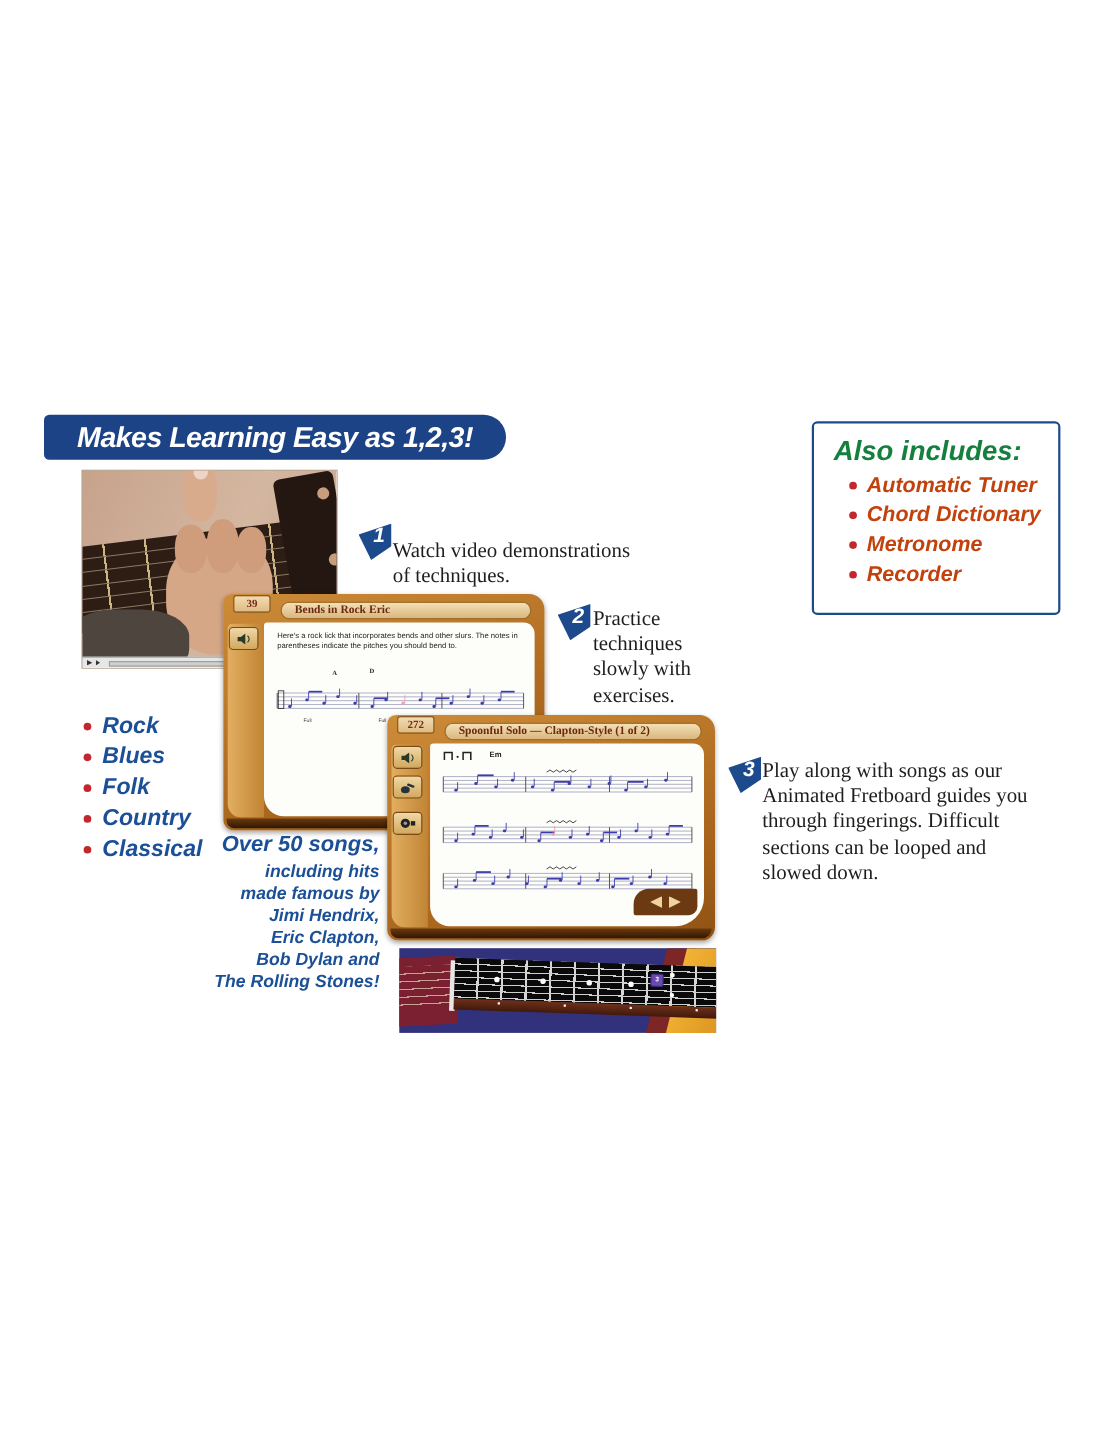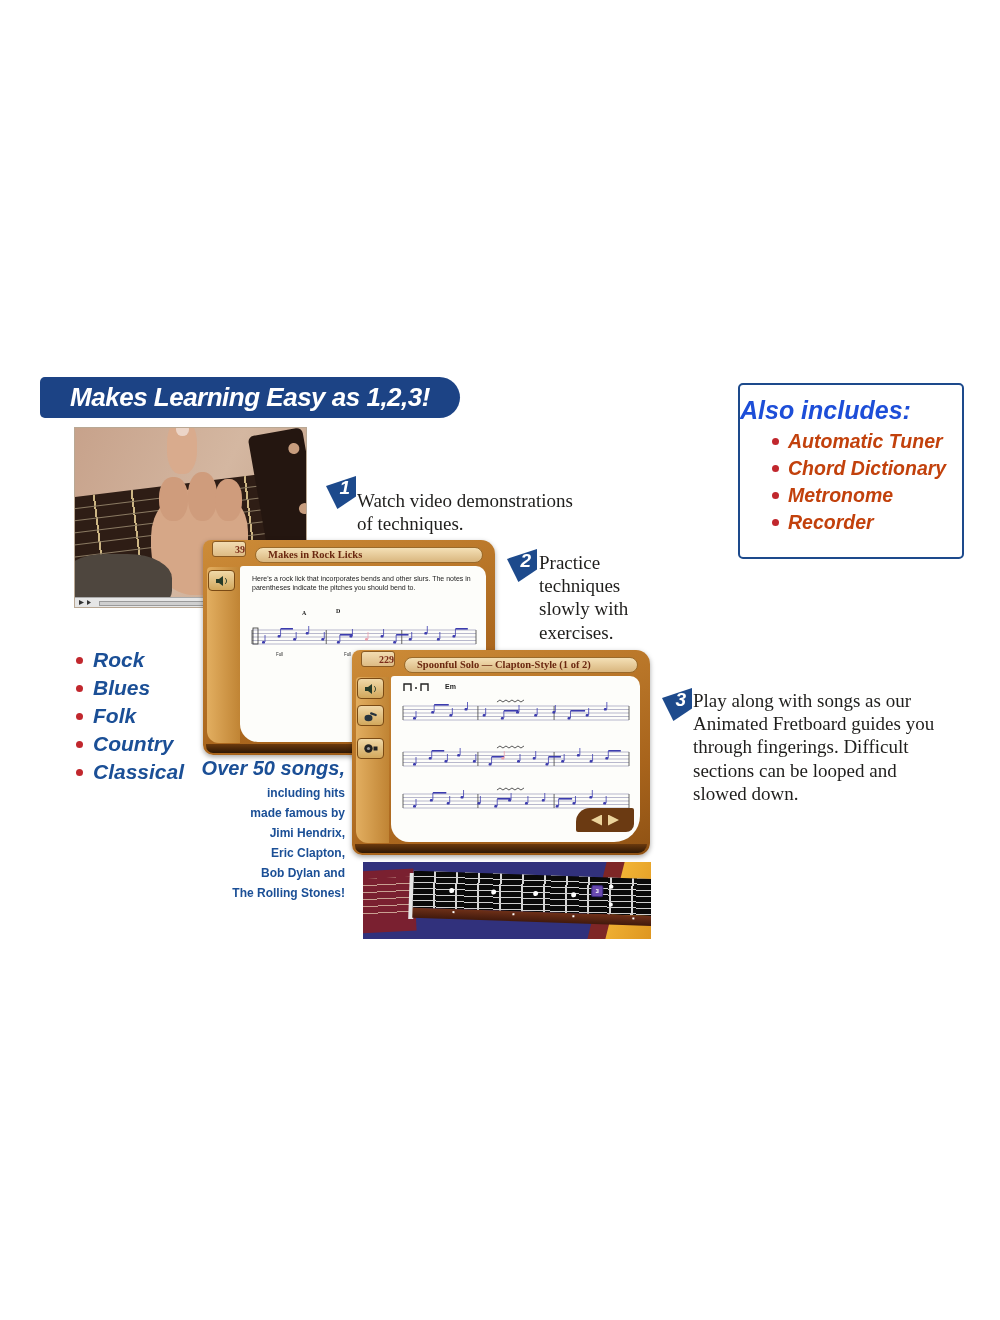--- a/index.html
+++ b/index.html
@@ -14,7 +14,7 @@
   
   .also-box{position:absolute;left:738px;top:383px;width:226px;height:176px;background:#fff;
             border:2px solid #1d4a8c;border-radius:5px;box-sizing:border-box;padding-top:11px;}
-  .also-title{color:#1d4ed8;font-size:25px;font-weight:bold;font-style:italic;}
+  .also-title{margin-left:18px;color:#15803d;font-size:25px;font-weight:bold;font-style:italic;}
   .also-item{display:flex;align-items:center;margin:6px 0 0 32px;}
   .dot{width:7px;height:7px;border-radius:50%;background:#c1272d;margin-right:9px;flex:none;}
   .also-item span.lbl{color:#c2410c;font-size:19.5px;font-weight:bold;font-style:italic;line-height:21px;}

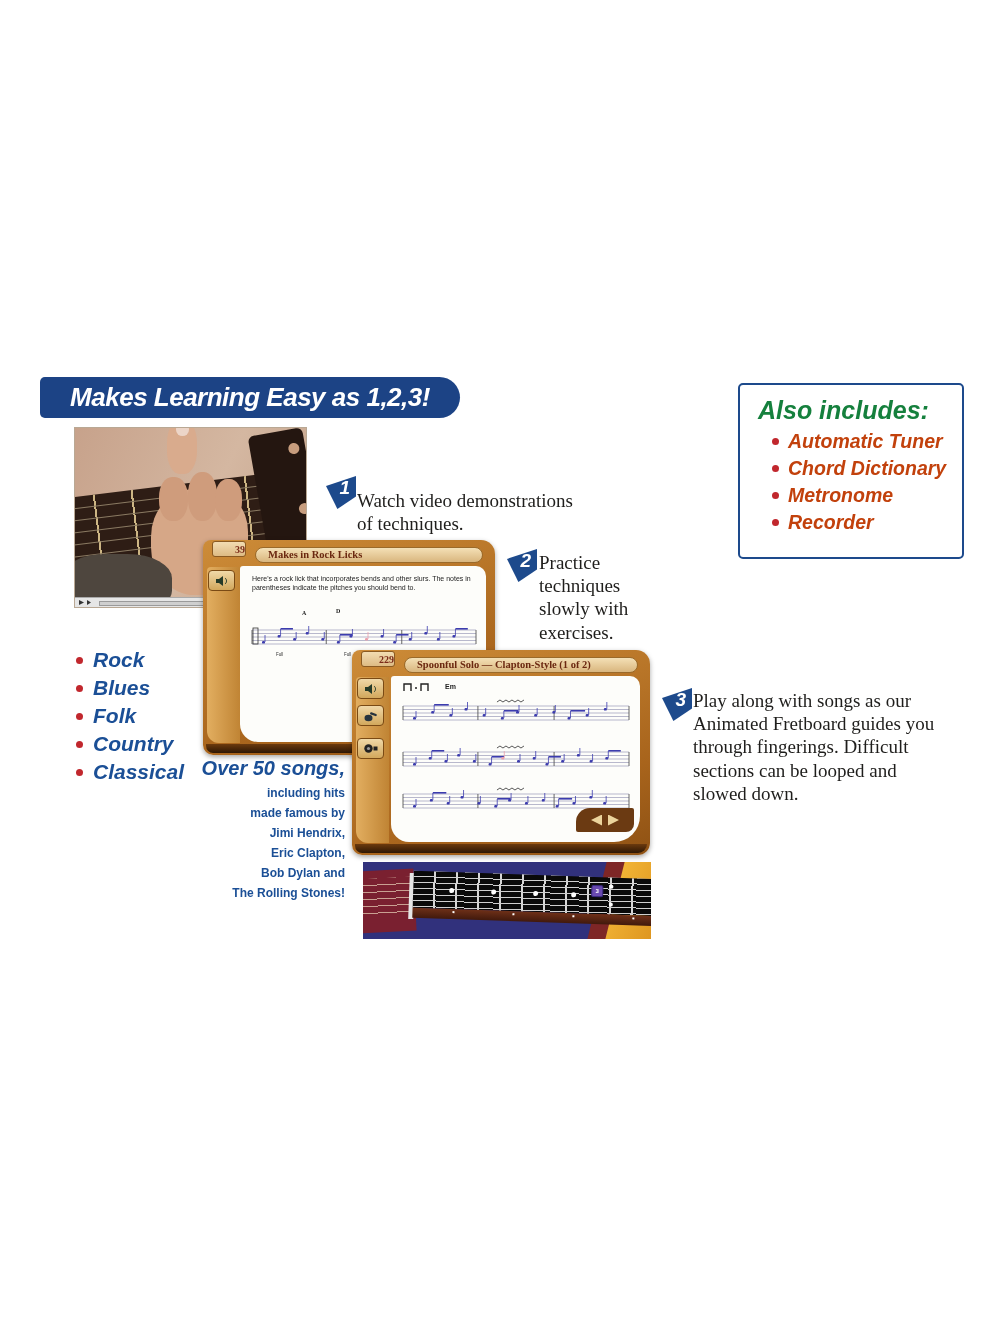--- a/index.html
+++ b/index.html
@@ -65,7 +65,7 @@
         background:linear-gradient(90deg,#e2ae60,#c08434);border-radius:4px 0 0 12px;}
   .page-tab{position:absolute;top:1px;left:9px;width:34px;height:16px;
             background:linear-gradient(#f2dcb2,#ddbb84);border:1px solid #8a5a22;border-radius:3px;
-            color:#7a2a18;font:bold 10px "Liberation Serif",serif;text-align:right;line-height:15px;box-sizing:border-box;}
+            color:#7a2a18;font:bold 10px "Liberation Serif",serif;text-align:center;line-height:15px;box-sizing:border-box;}
   .titlebar{position:absolute;top:7px;left:52px;right:12px;height:16px;
             background:linear-gradient(#f4e0b6,#d9b67e);border:1px solid #9a6a2a;border-radius:8px;
             color:#6b2810;font:bold 10.5px "Liberation Serif",serif;line-height:14px;padding-left:12px;box-sizing:border-box;}

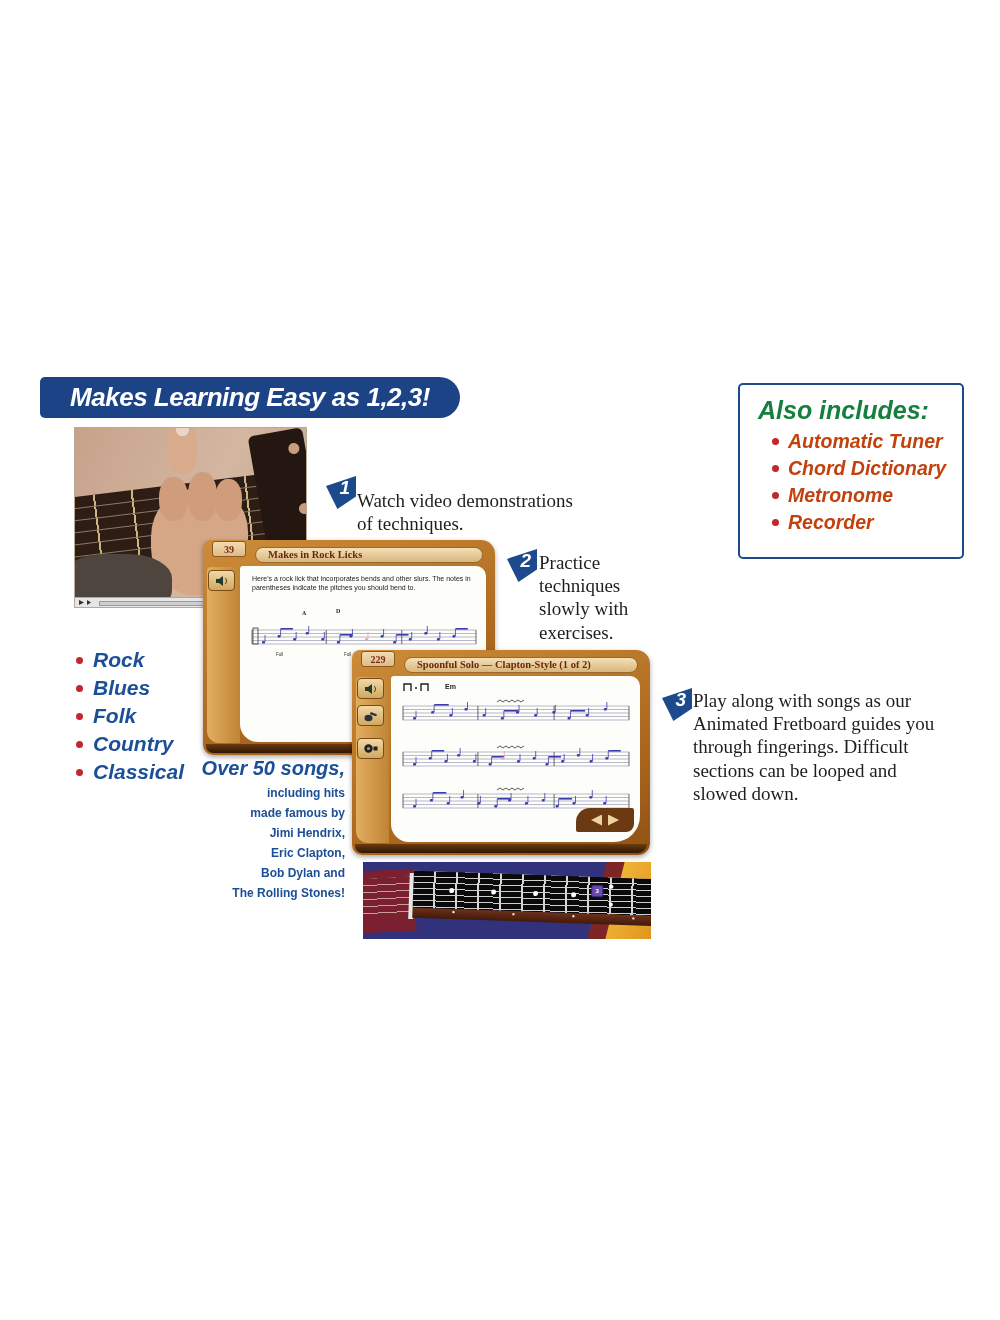--- a/index.html
+++ b/index.html
@@ -180,7 +180,7 @@
   <div class="shot shot1">
     <div class="side"></div>
     <div class="page-tab">39</div>
-    <div class="titlebar">Makes in Rock Licks</div>
+    <div class="titlebar">Bends in Rock Eric</div>
     <div class="side-btn" style="top:30px;">
       <svg width="14" height="10" viewBox="0 0 14 10">
         <path d="M1 3h3L8 0v10L4 7H1z" fill="#253a28"></path>

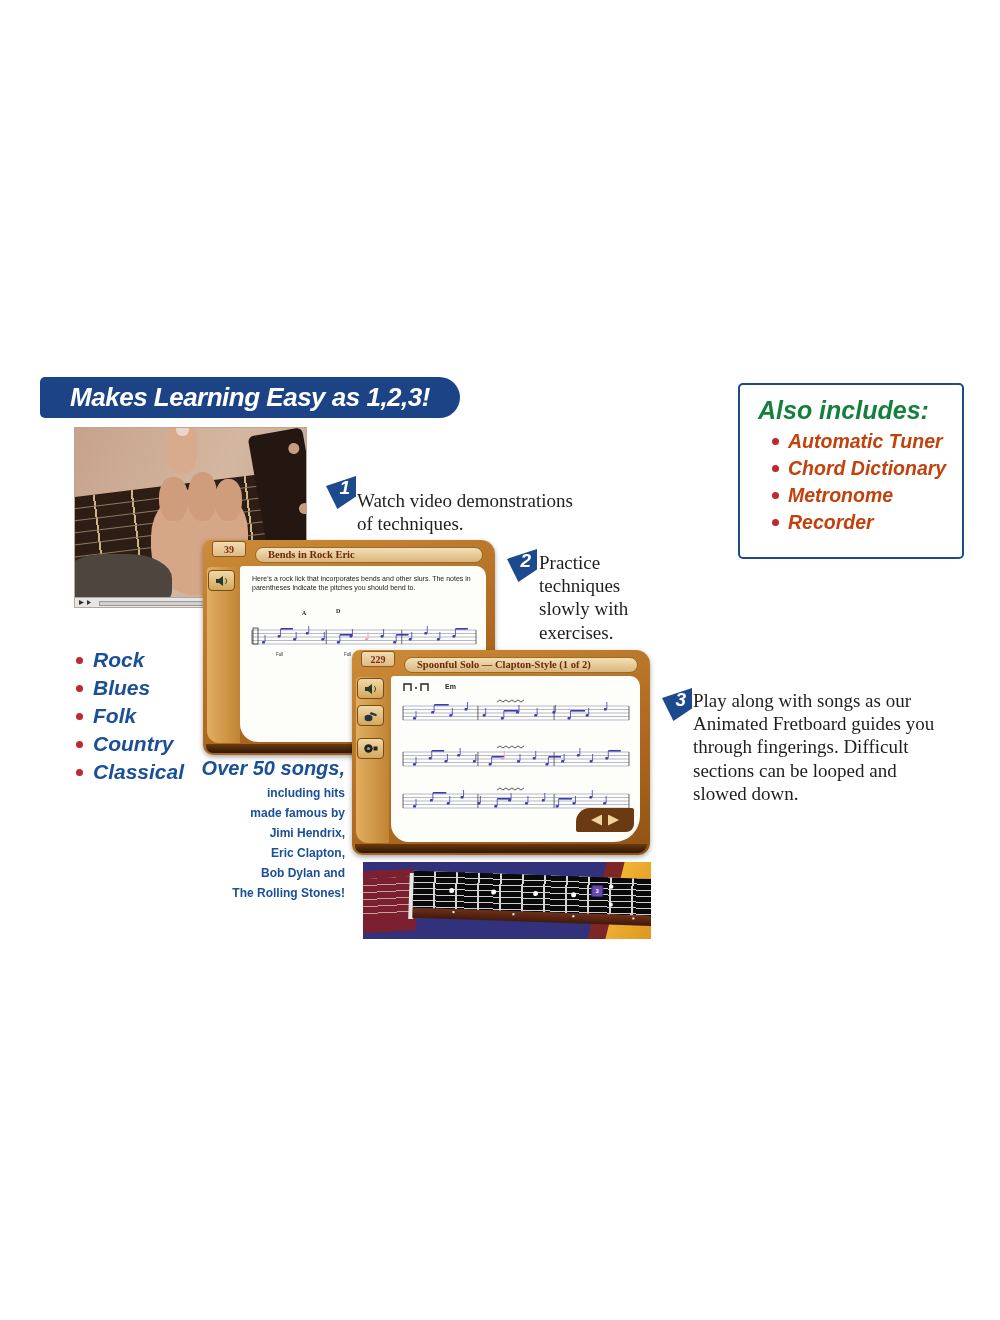--- a/index.html
+++ b/index.html
@@ -250,7 +250,7 @@
 
   <div class="shot shot2">
     <div class="side"></div>
-    <div class="page-tab">229</div>
+    <div class="page-tab">272</div>
     <div class="titlebar">Spoonful Solo — Clapton-Style (1 of 2)</div>
     <div class="side-btn" style="top:28px;">
       <svg width="14" height="10" viewBox="0 0 14 10">

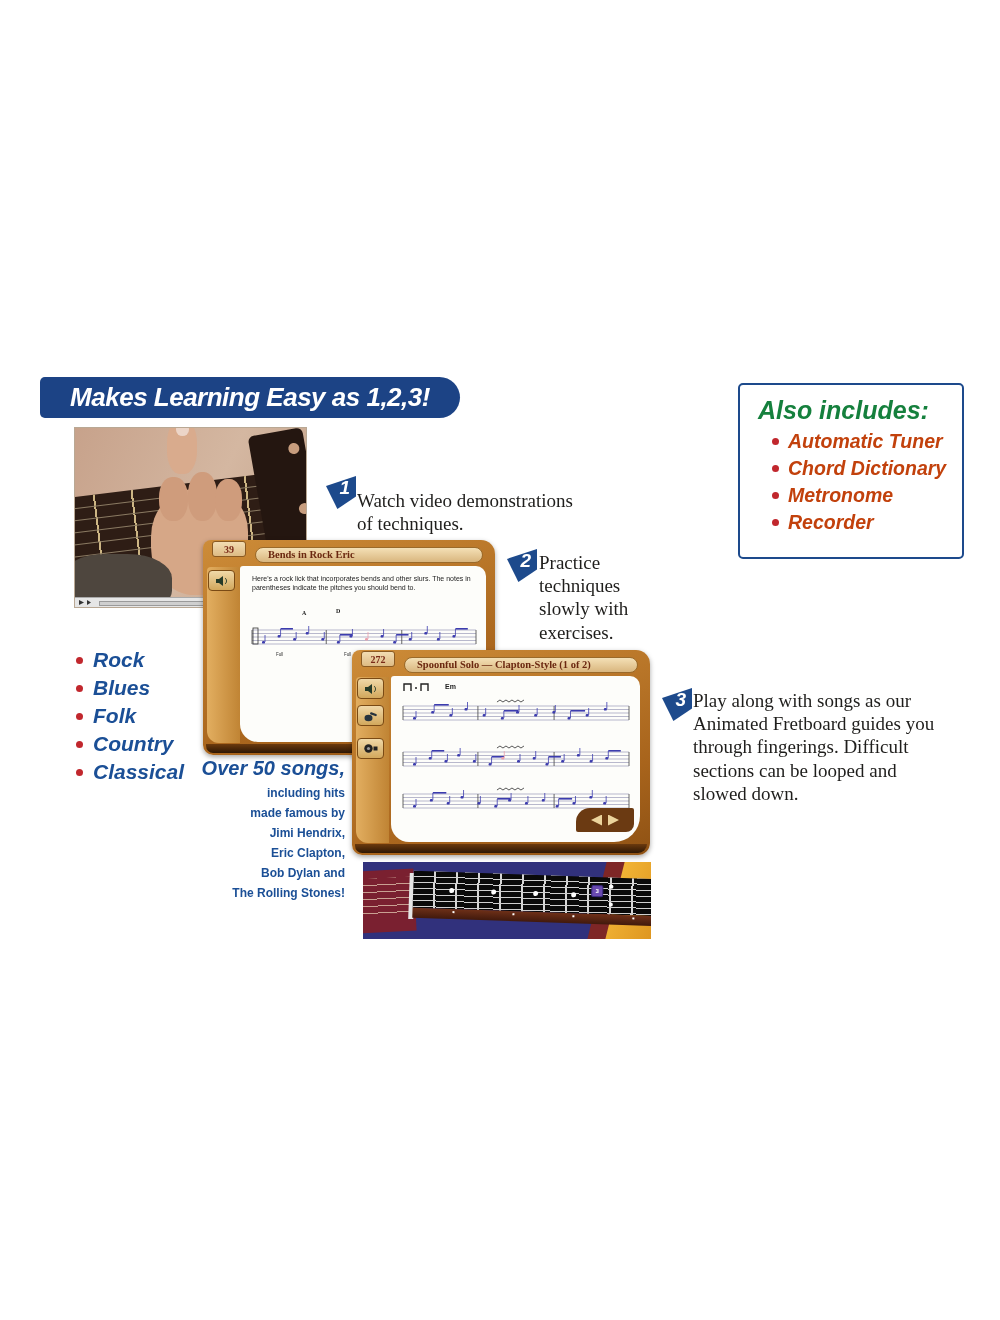--- a/index.html
+++ b/index.html
@@ -94,7 +94,7 @@
   
   .songs{position:absolute;left:193px;top:757px;width:152px;text-align:right;color:#1b4f96;z-index:1;}
   .songs .head{font-size:20px;font-weight:bold;font-style:italic;margin-bottom:3px;}
-  .songs .line{font-size:12px;font-weight:bold;line-height:20px;}
+  .songs .line{font-size:16px;font-weight:bold;font-style:italic;line-height:20px;}
 
   
   .fret-art{position:absolute;left:363px;top:862px;width:288px;height:77px;background:#31317c;overflow:hidden;z-index:1;}

